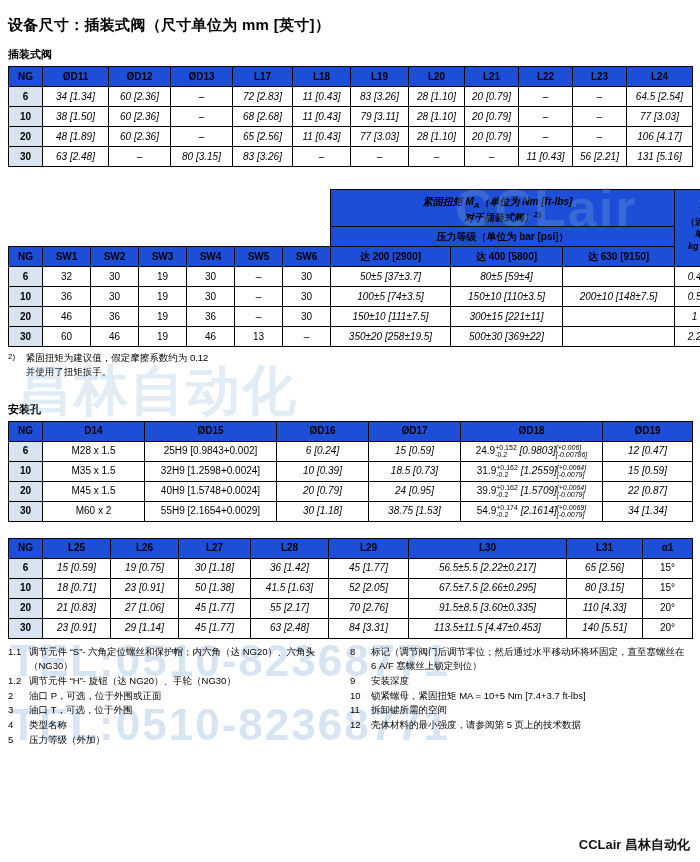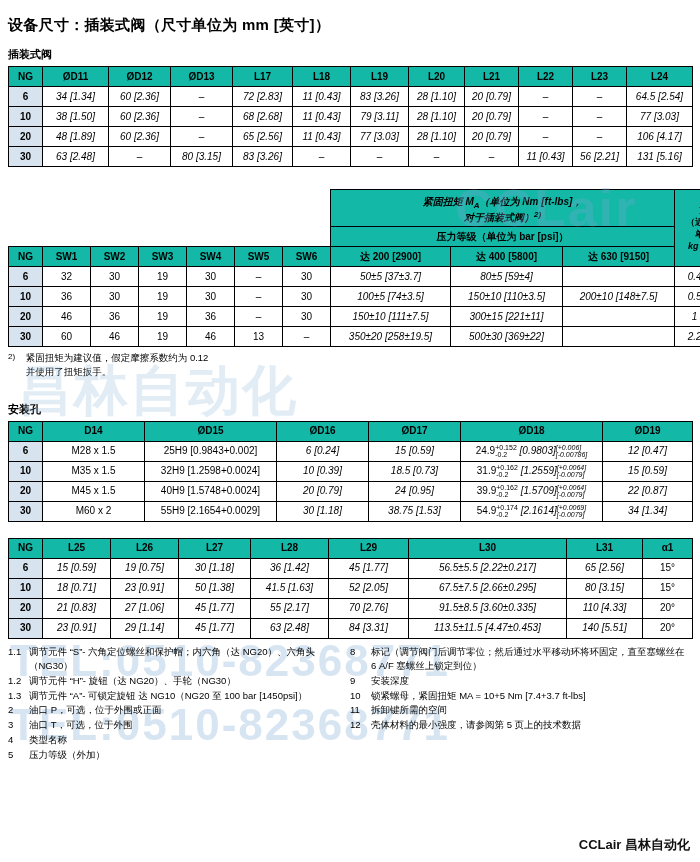--- a/index.html
+++ b/index.html
@@ -58,7 +58,7 @@
     white-space:nowrap;
   }
   thead th{
-    background:#14b8a6;
+    background:#1d4ed8;
     font-weight:bold;
   }
   td.ng{

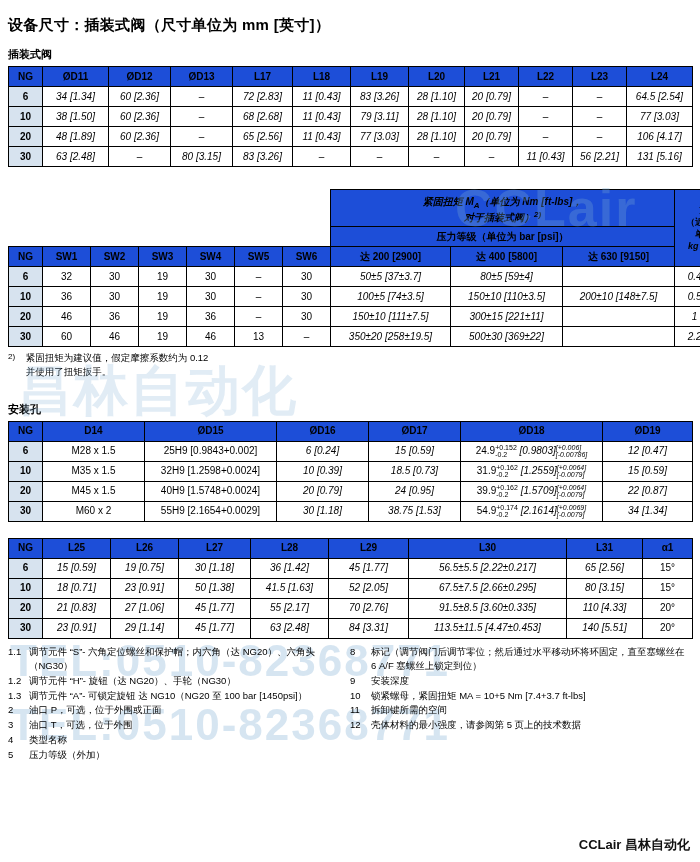--- a/index.html
+++ b/index.html
@@ -471,10 +471,6 @@
         <span class="txt">调节元件 “H”- 旋钮（达 NG20）、手轮（NG30）</span>
       </div>
       <div class="row">
-        <span class="num">1.3</span>
-        <span class="txt">调节元件 “A”- 可锁定旋钮 达 NG10（NG20 至 100 bar [1450psi]）</span>
-      </div>
-      <div class="row">
         <span class="num">2</span>
         <span class="txt">油口 P，可选，位于外围或正面</span>
       </div>

